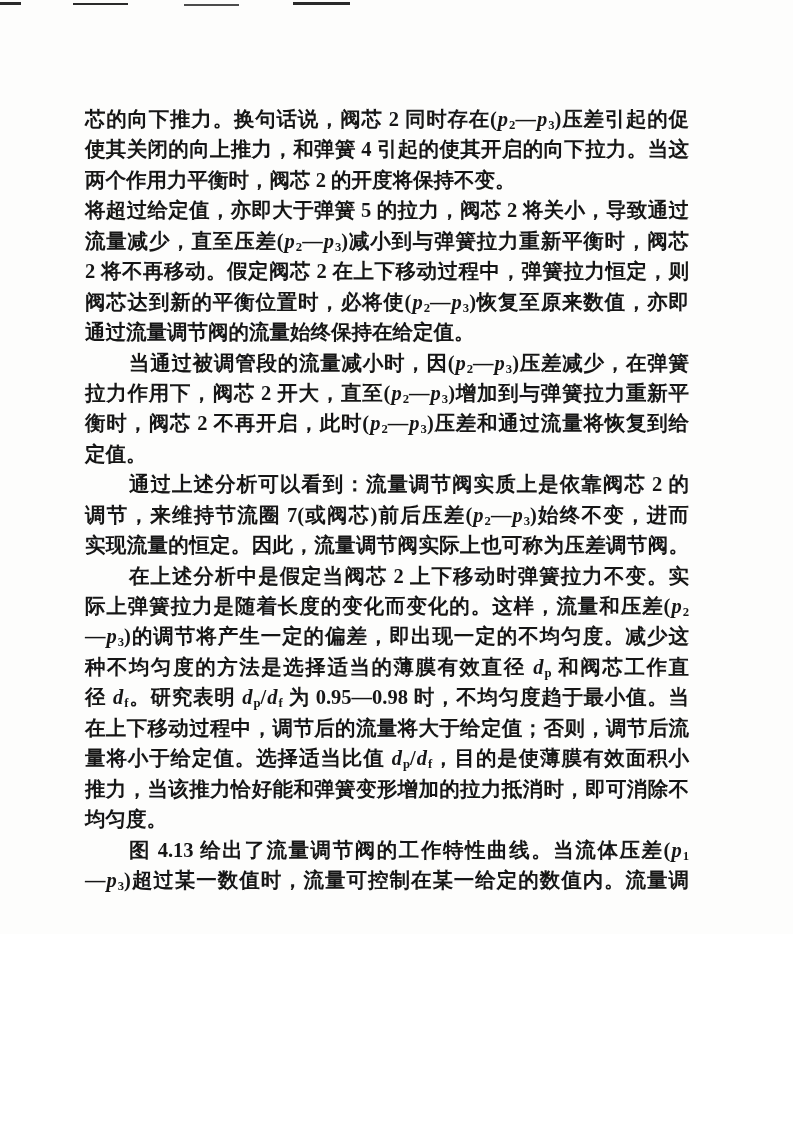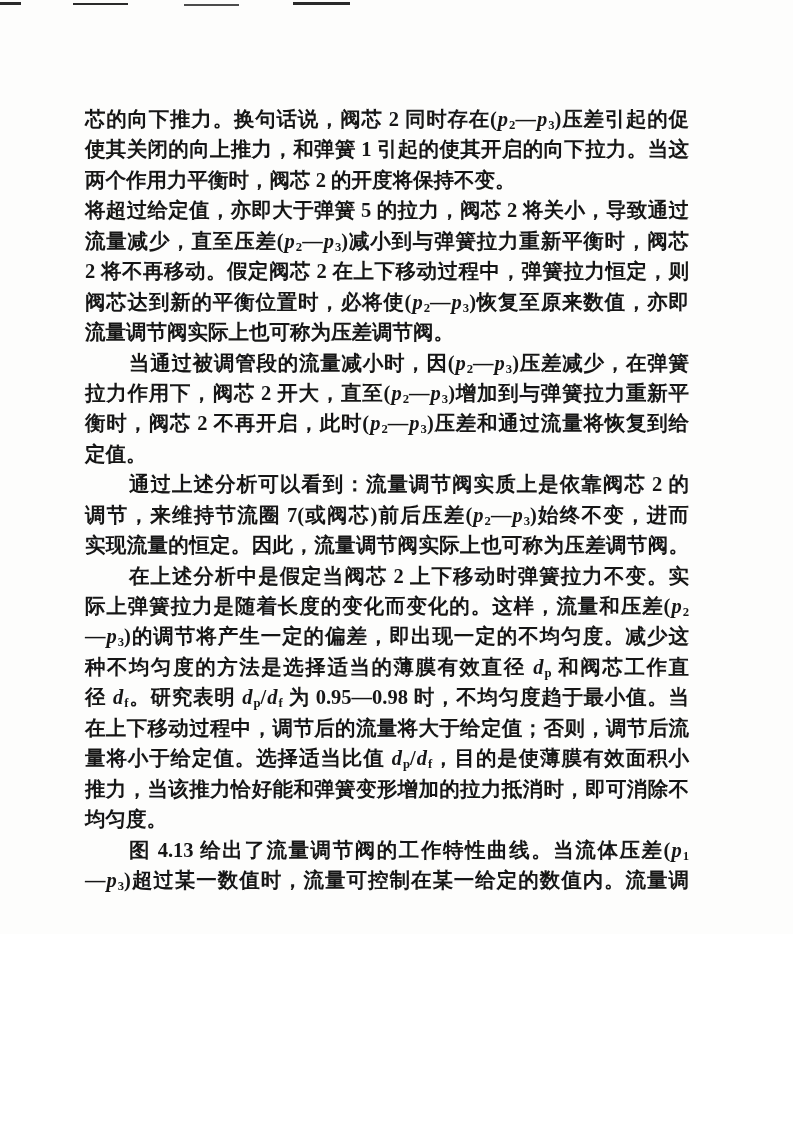--- a/index.html
+++ b/index.html
@@ -83,7 +83,7 @@
 
   <div class="textblock">
       <div class="line">芯的向下推力。换句话说，阀芯 2 同时存在(<i>p</i><sub>2</sub>—<i>p</i><sub>3</sub>)压差引起的促</div>
-      <div class="line">使其关闭的向上推力，和弹簧 1 引起的使其开启的向下拉力。当这</div>
+      <div class="line">使其关闭的向上推力，和弹簧 4 引起的使其开启的向下拉力。当这</div>
       <div class="line end">两个作用力平衡时，阀芯 2 的开度将保持不变。</div>
       <div class="line">将超过给定值，亦即大于弹簧 5 的拉力，阀芯 2 将关小，导致通过</div>
       <div class="line">流量减少，直至压差(<i>p</i><sub>2</sub>—<i>p</i><sub>3</sub>)减小到与弹簧拉力重新平衡时，阀芯</div>

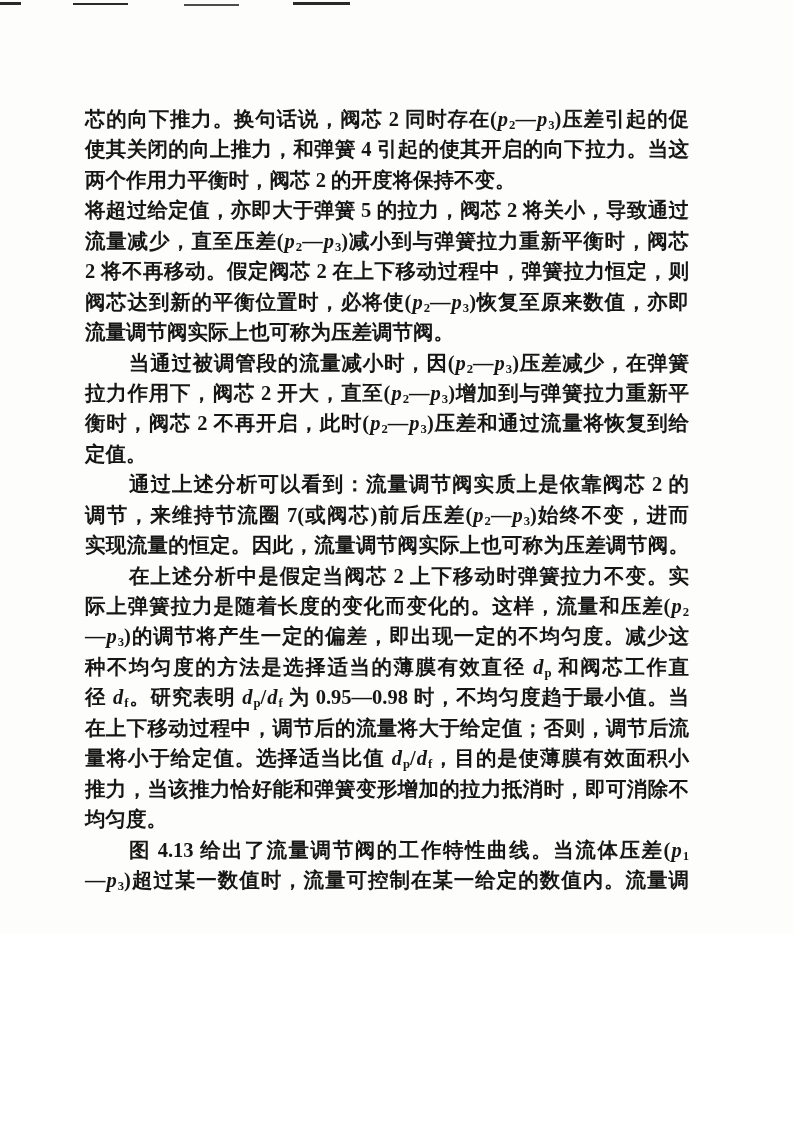--- a/index.html
+++ b/index.html
@@ -89,7 +89,7 @@
       <div class="line">流量减少，直至压差(<i>p</i><sub>2</sub>—<i>p</i><sub>3</sub>)减小到与弹簧拉力重新平衡时，阀芯</div>
       <div class="line">2 将不再移动。假定阀芯 2 在上下移动过程中，弹簧拉力恒定，则</div>
       <div class="line">阀芯达到新的平衡位置时，必将使(<i>p</i><sub>2</sub>—<i>p</i><sub>3</sub>)恢复至原来数值，亦即</div>
-      <div class="line end">流量调节阀实际上也可称为压差调节阀。</div>
+      <div class="line end">通过流量调节阀的流量始终保持在给定值。</div>
       <div class="line indent">当通过被调管段的流量减小时，因(<i>p</i><sub>2</sub>—<i>p</i><sub>3</sub>)压差减少，在弹簧</div>
       <div class="line">拉力作用下，阀芯 2 开大，直至(<i>p</i><sub>2</sub>—<i>p</i><sub>3</sub>)增加到与弹簧拉力重新平</div>
       <div class="line">衡时，阀芯 2 不再开启，此时(<i>p</i><sub>2</sub>—<i>p</i><sub>3</sub>)压差和通过流量将恢复到给</div>

